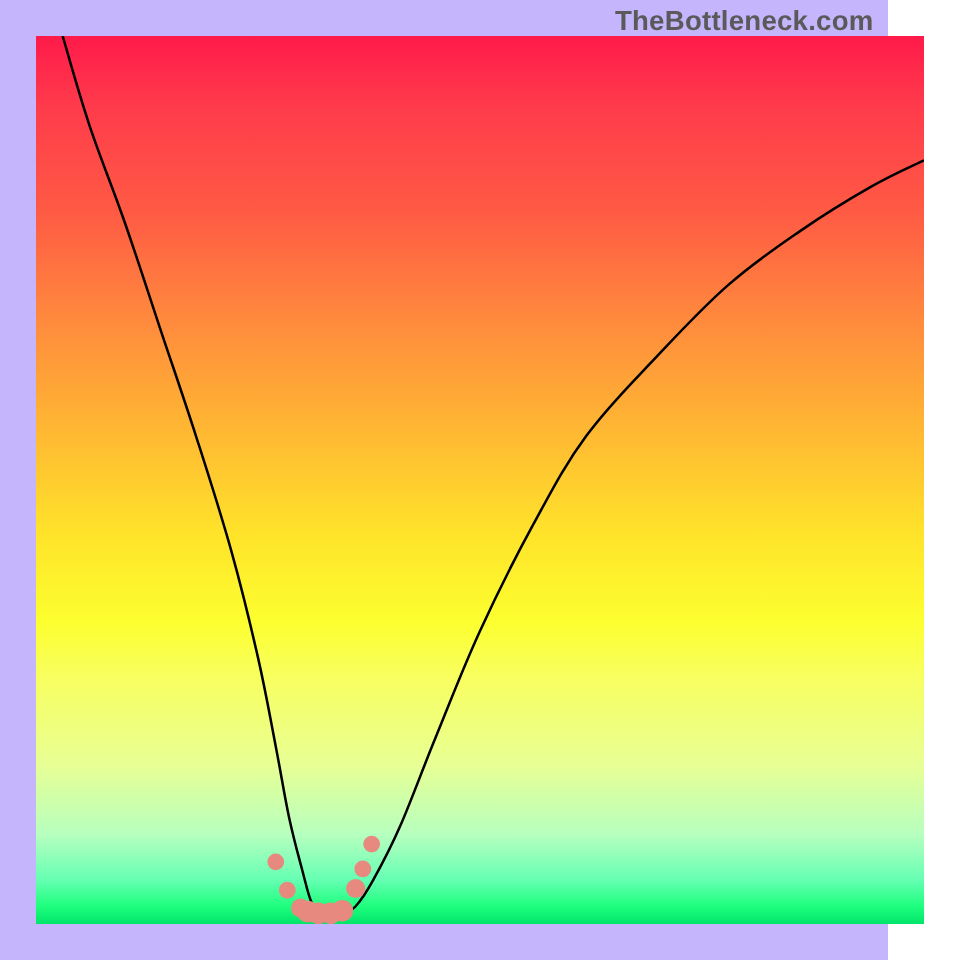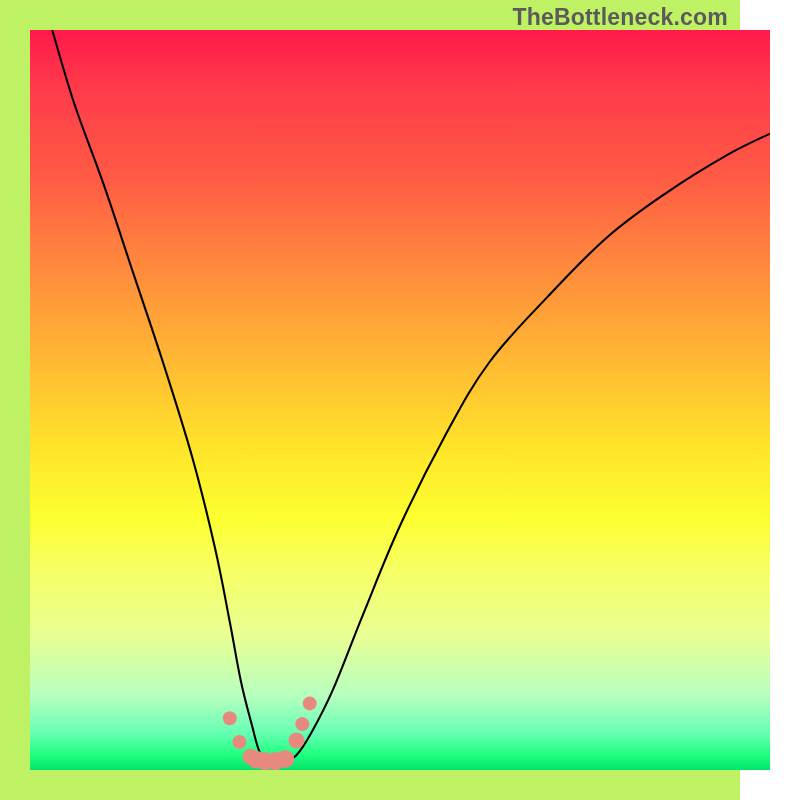--- a/index.html
+++ b/index.html
@@ -13,7 +13,7 @@
     position: relative;
     width: 740px;
     height: 800px;
-    background: #bef264;
+    background: #c4b5fd;
   }
   .plot-area {
     position: absolute;

